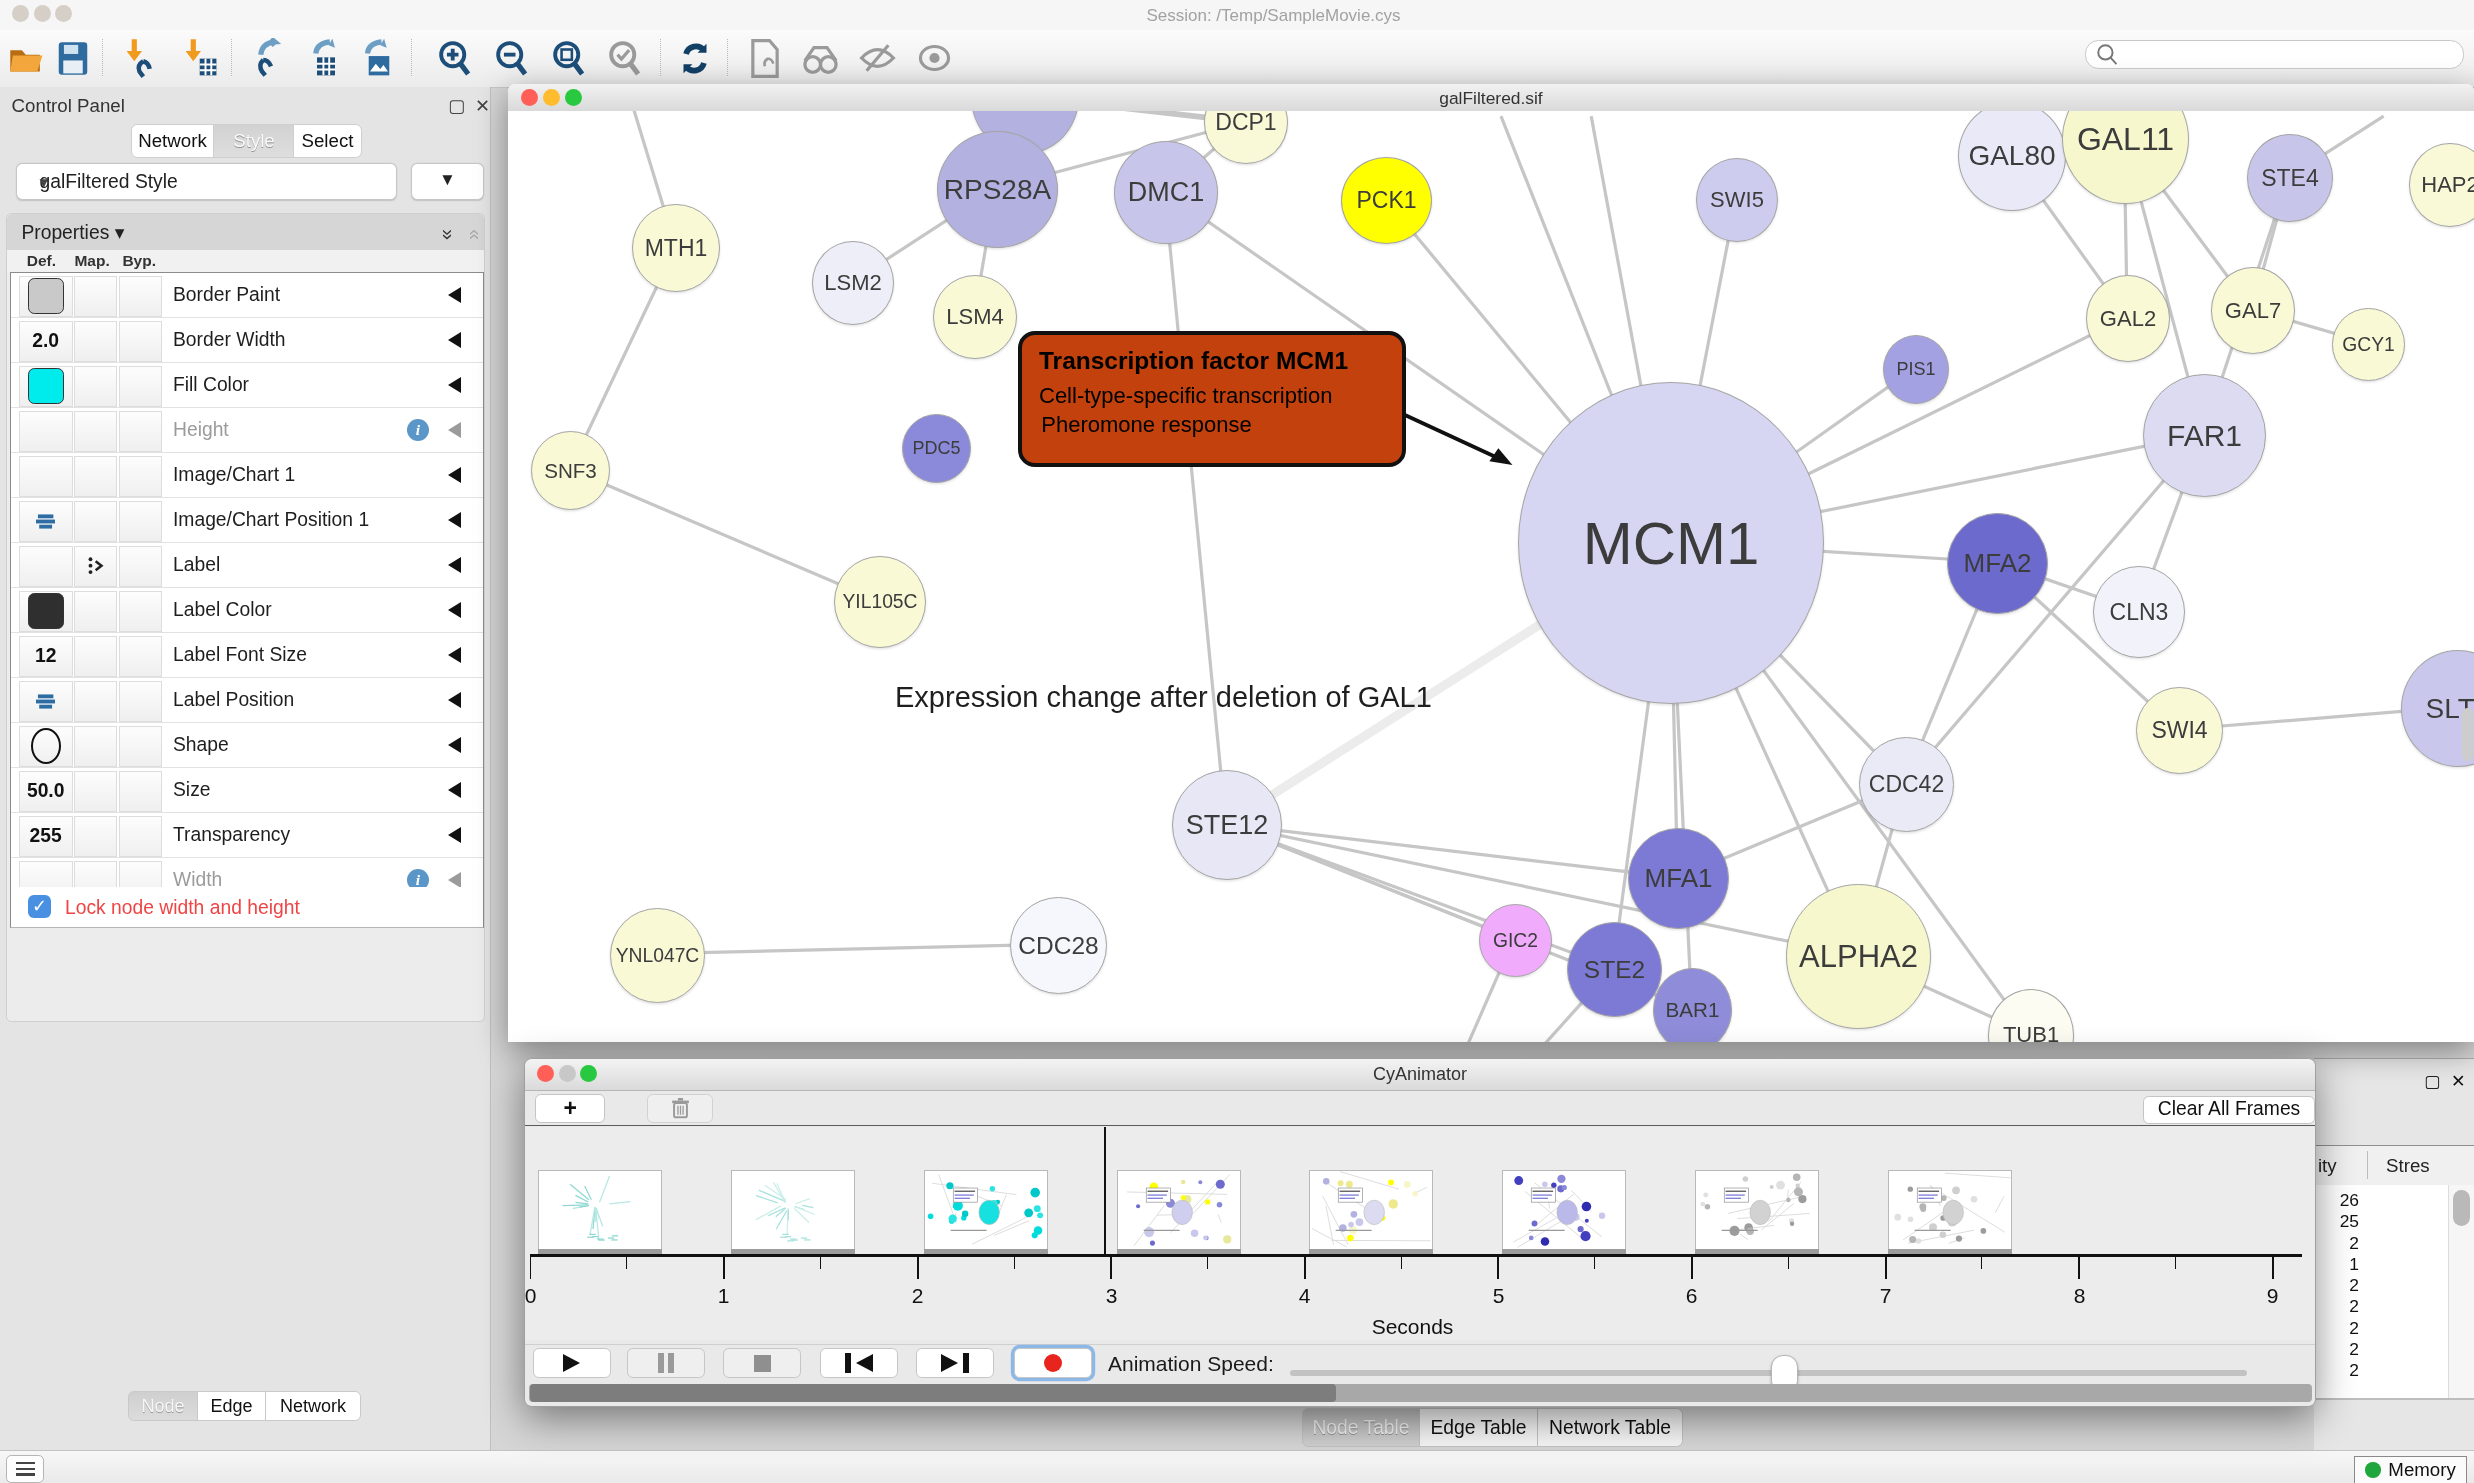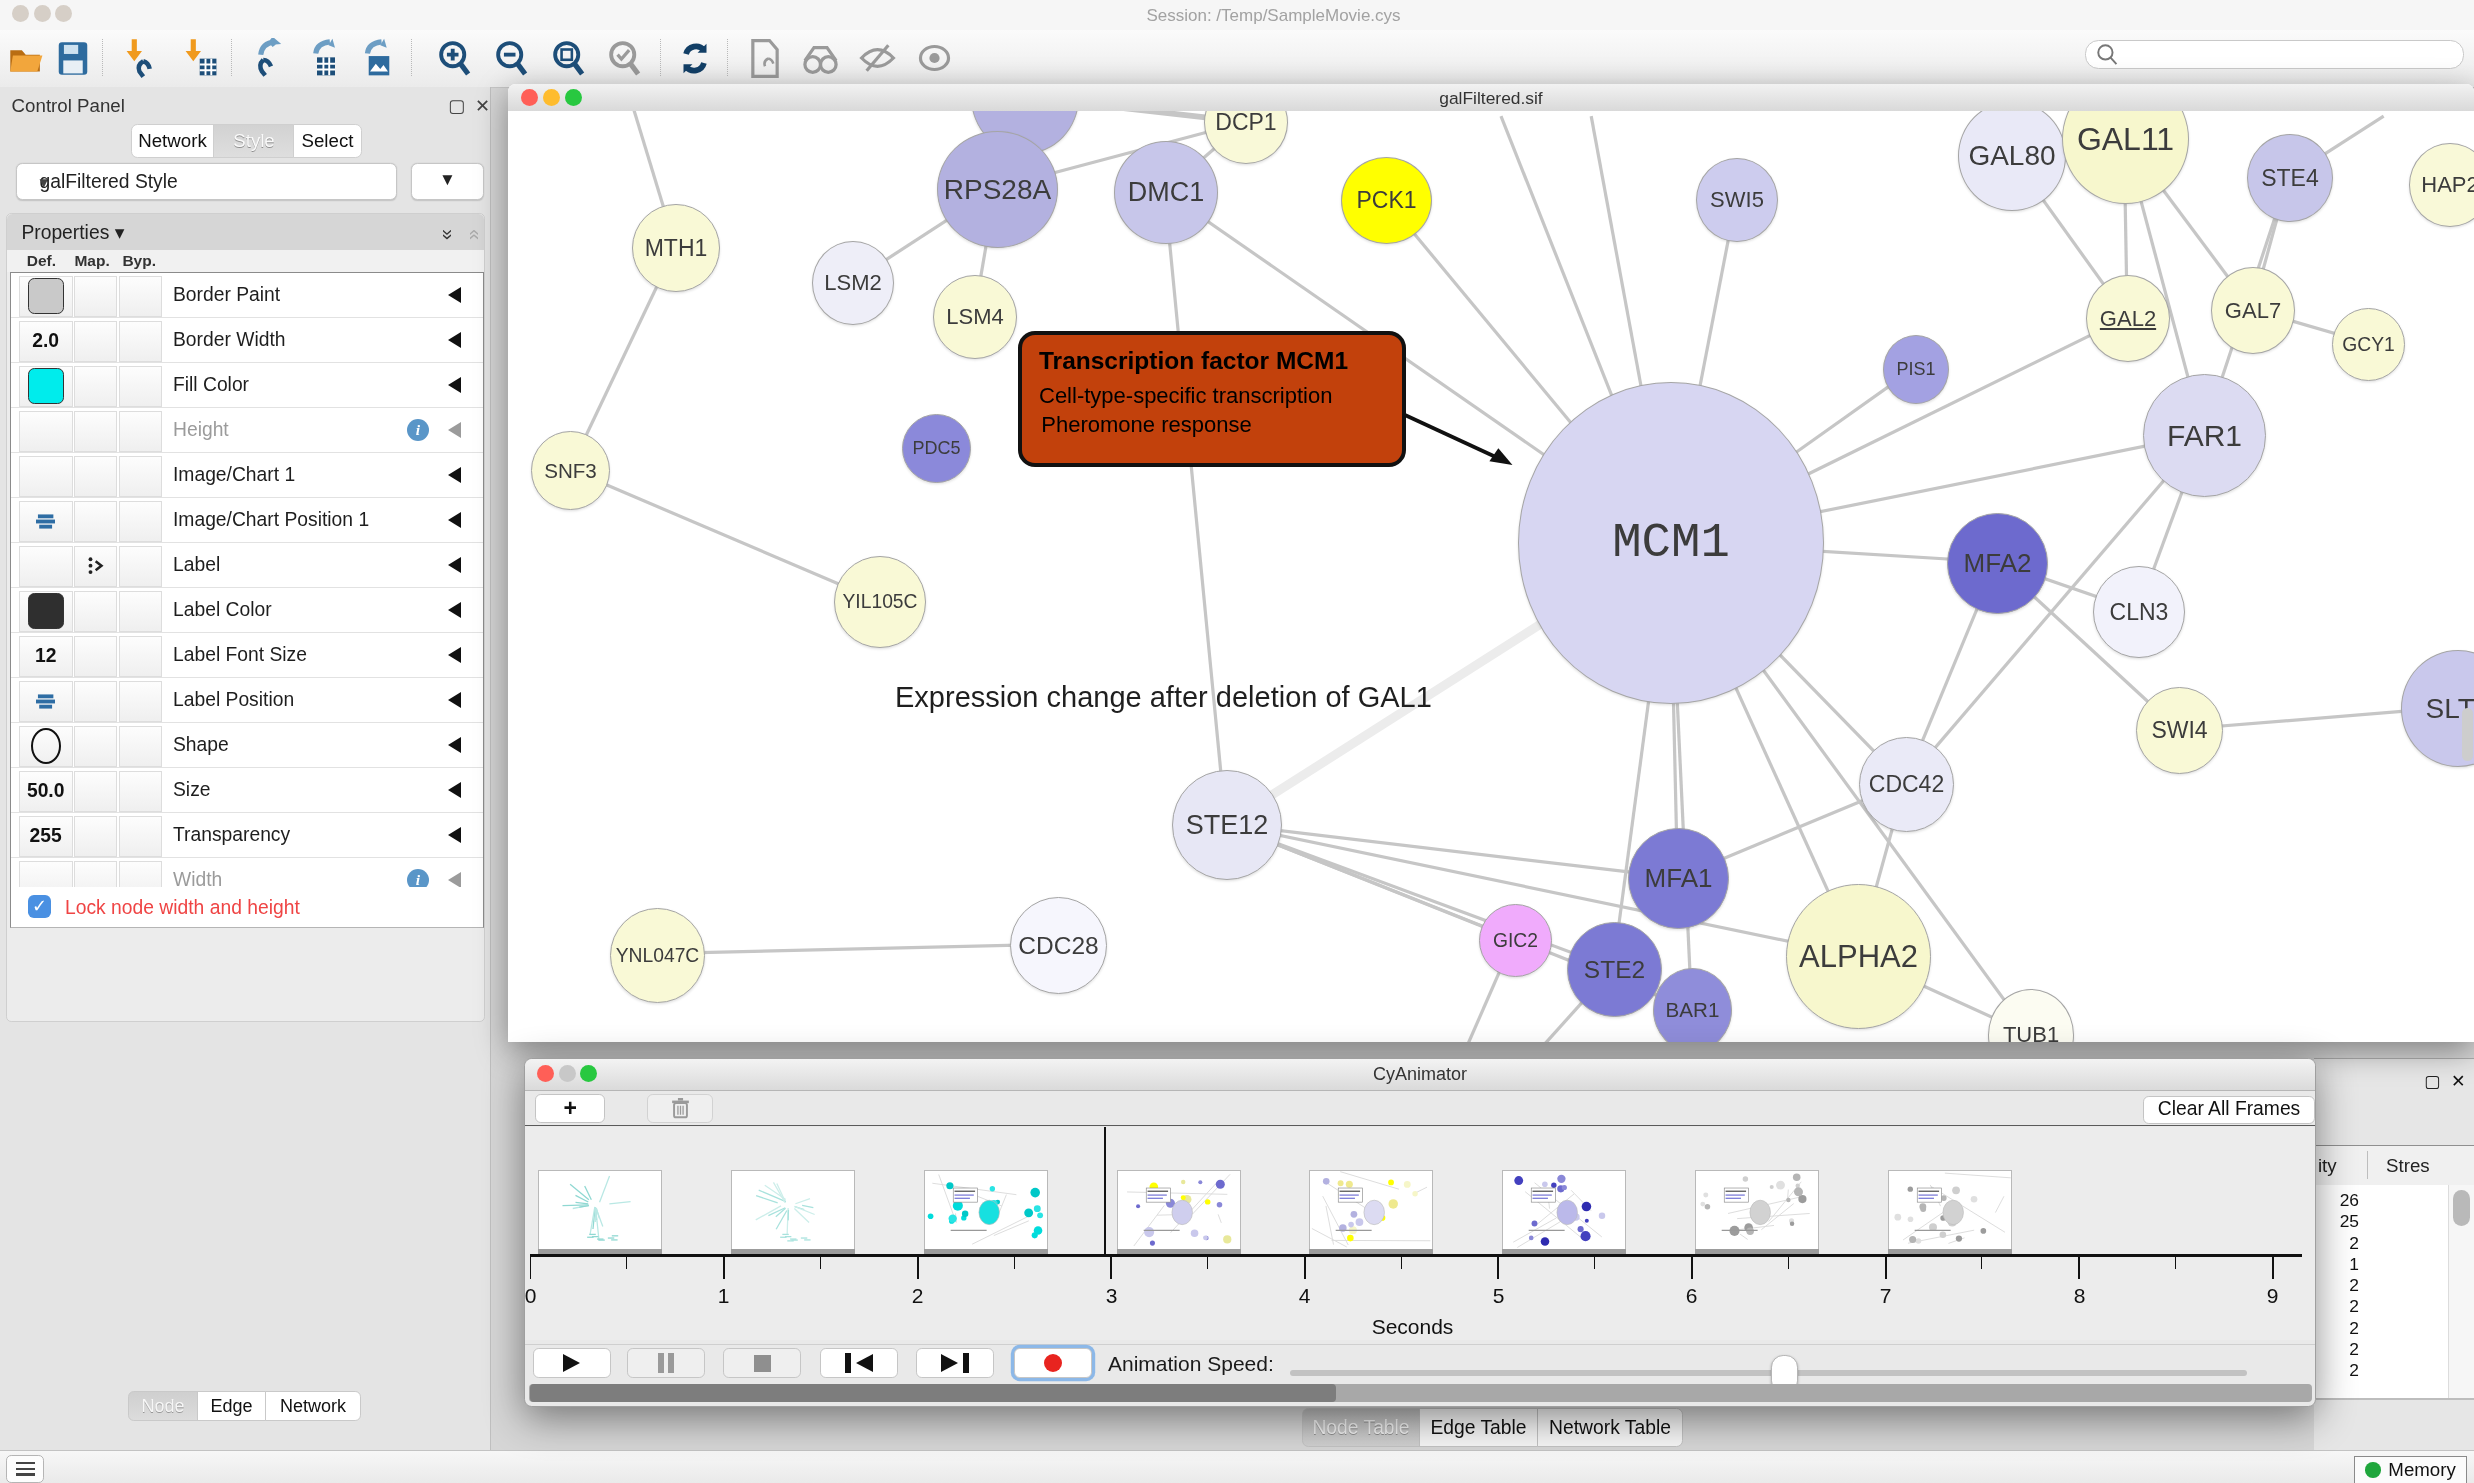--- a/index.html
+++ b/index.html
@@ -579,7 +579,7 @@
             <span style="font-size: 22px;">LSM4</span>
           </div>
           <div class="gnode" style="left: 1578px; top: 164px; width: 82px; height: 85px; background: rgb(249, 249, 214);">
-            <span style="font-size: 22px; text-decoration: underline;">GAL2</span>
+            <span style="font-size: 22px;">GAL2</span>
           </div>
           <div class="gnode" style="left: 1703px; top: 156px; width: 82px; height: 85px; background: rgb(249, 249, 214);">
             <span style="font-size: 22px;">GAL7</span>

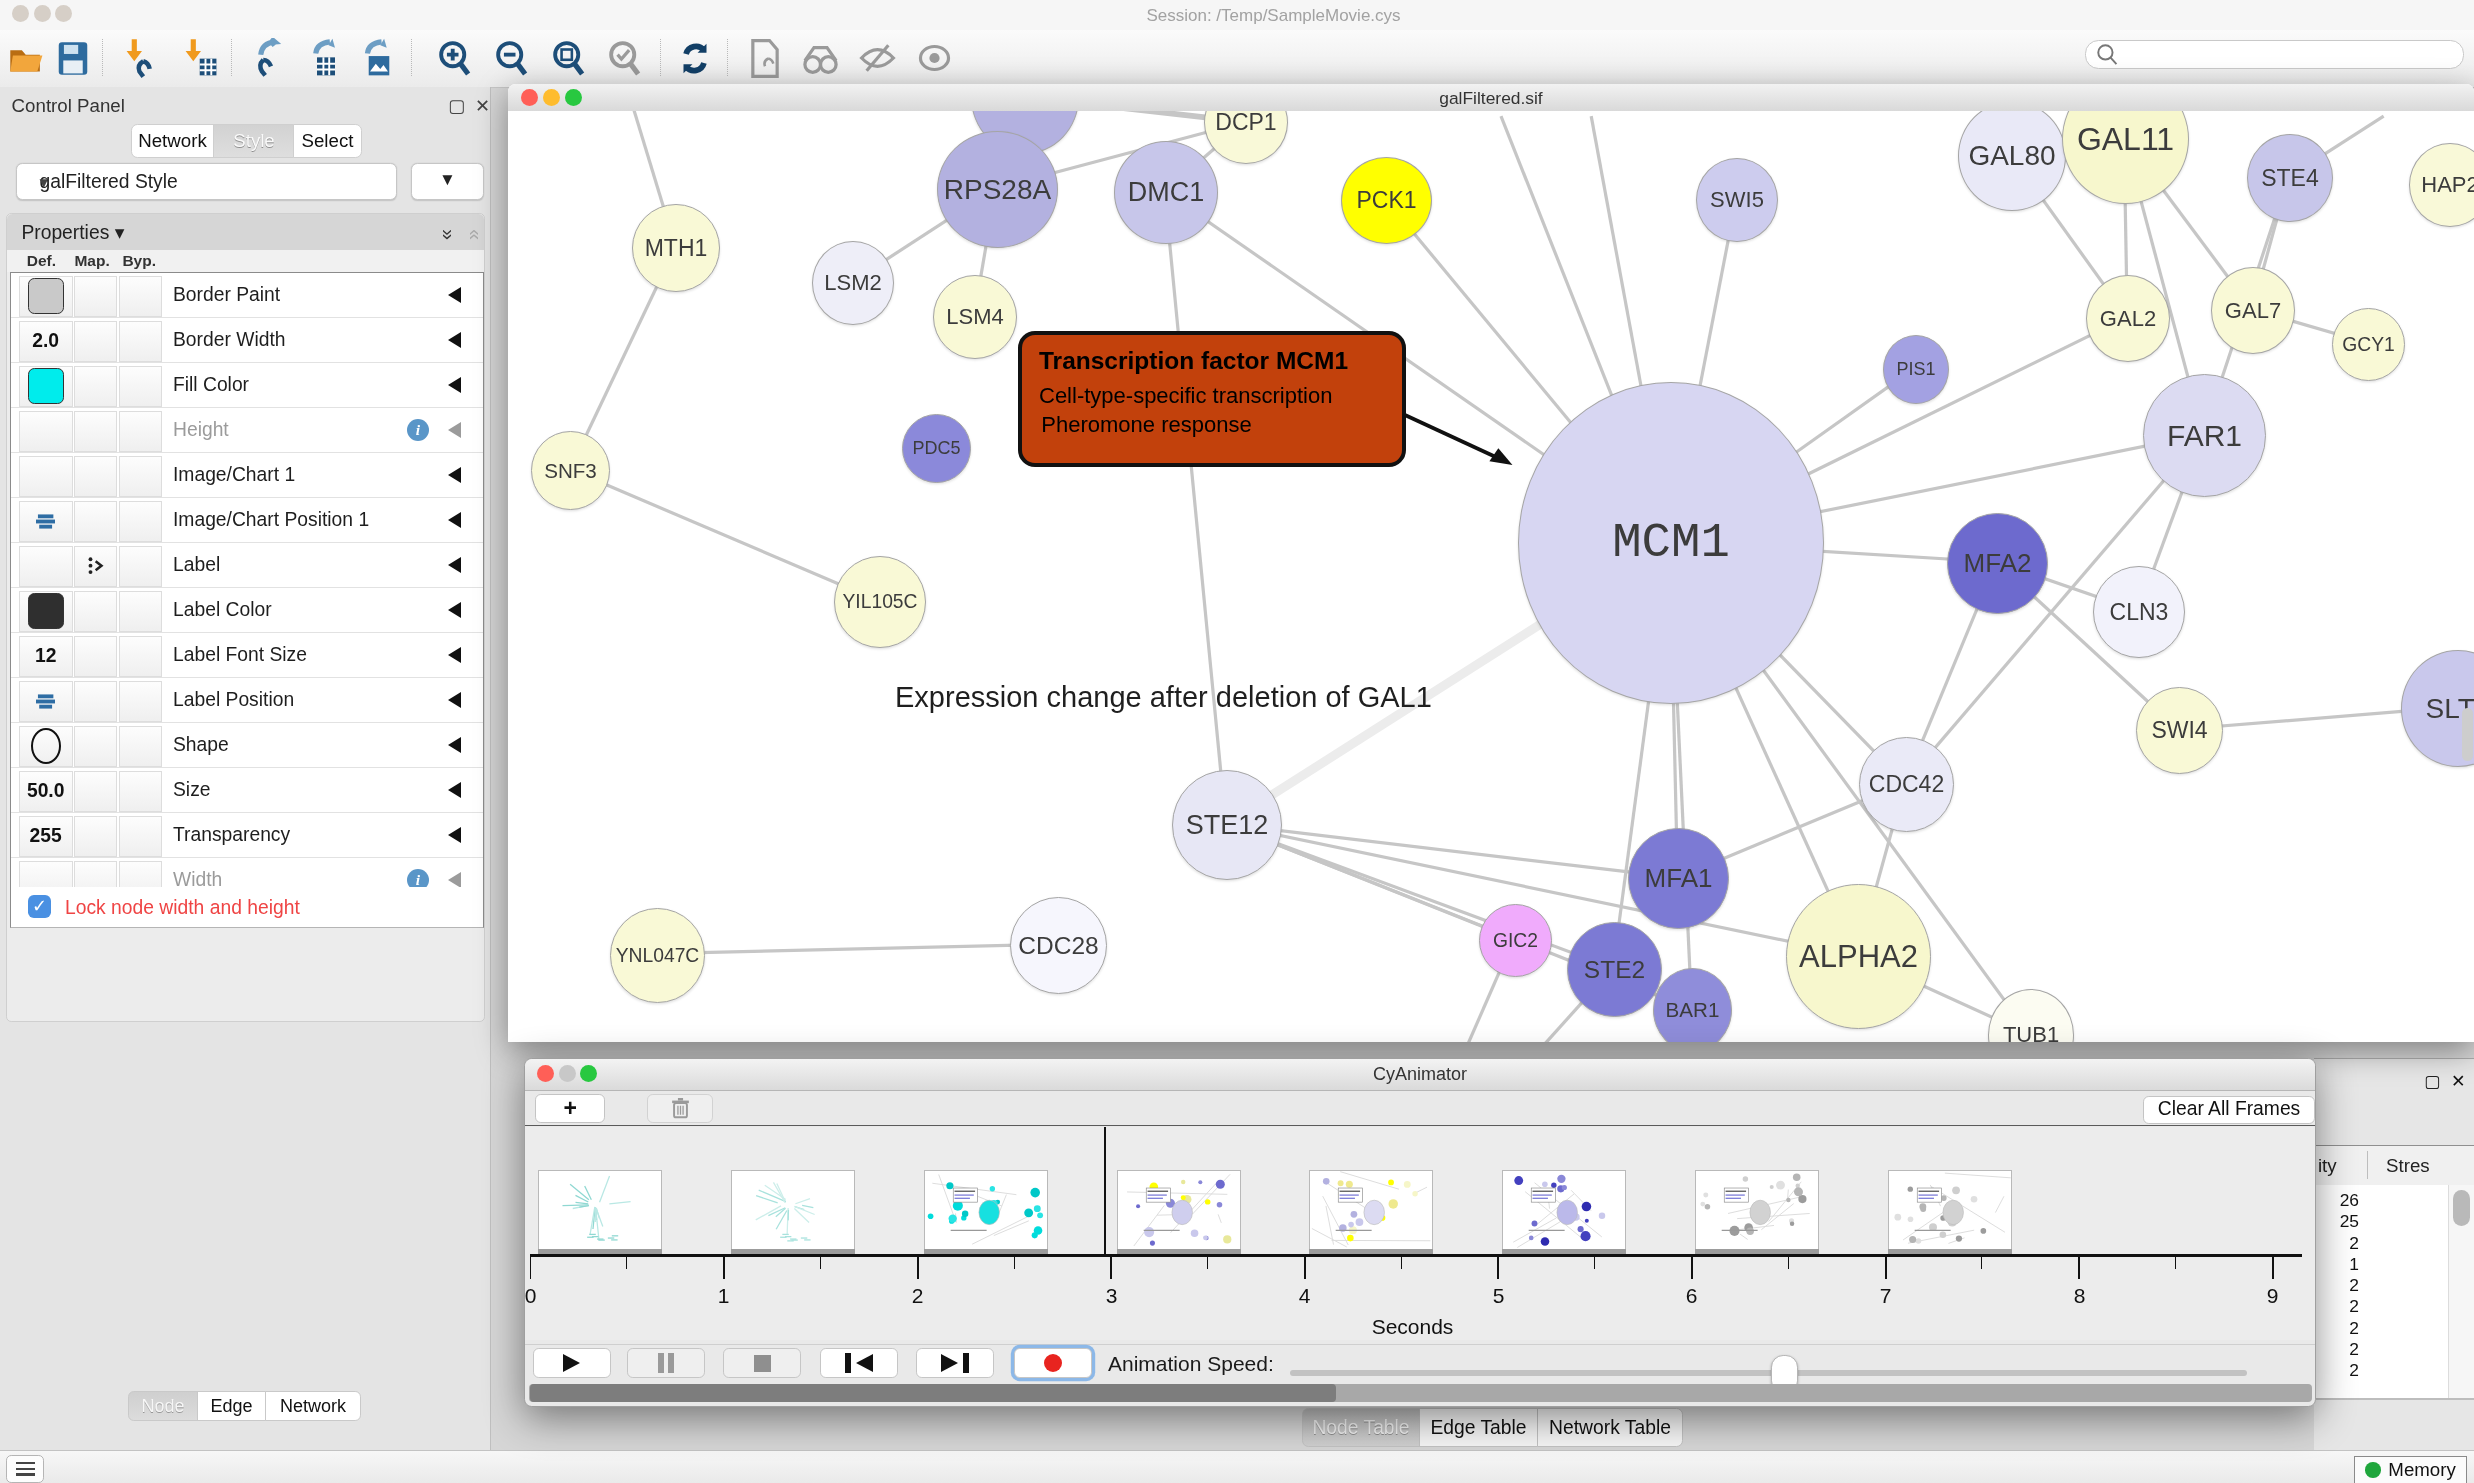--- a/index.html
+++ b/index.html
@@ -609,7 +609,7 @@
             <span style="font-size: 19.3px;">YIL105C</span>
           </div>
           <div class="gnode" style="left: 1010px; top: 271px; width: 304px; height: 320px; background: rgb(215, 214, 242);">
-            <span style="font-size: 49px; font-family: Liberation Mono, monospace;">MCM1</span>
+            <span style="font-size: 60px;">MCM1</span>
           </div>
           <div class="gnode" style="left: 1628px; top: 576px; width: 85px; height: 85px; background: rgb(249, 249, 214);">
             <span style="font-size: 23px;">SWI4</span>

